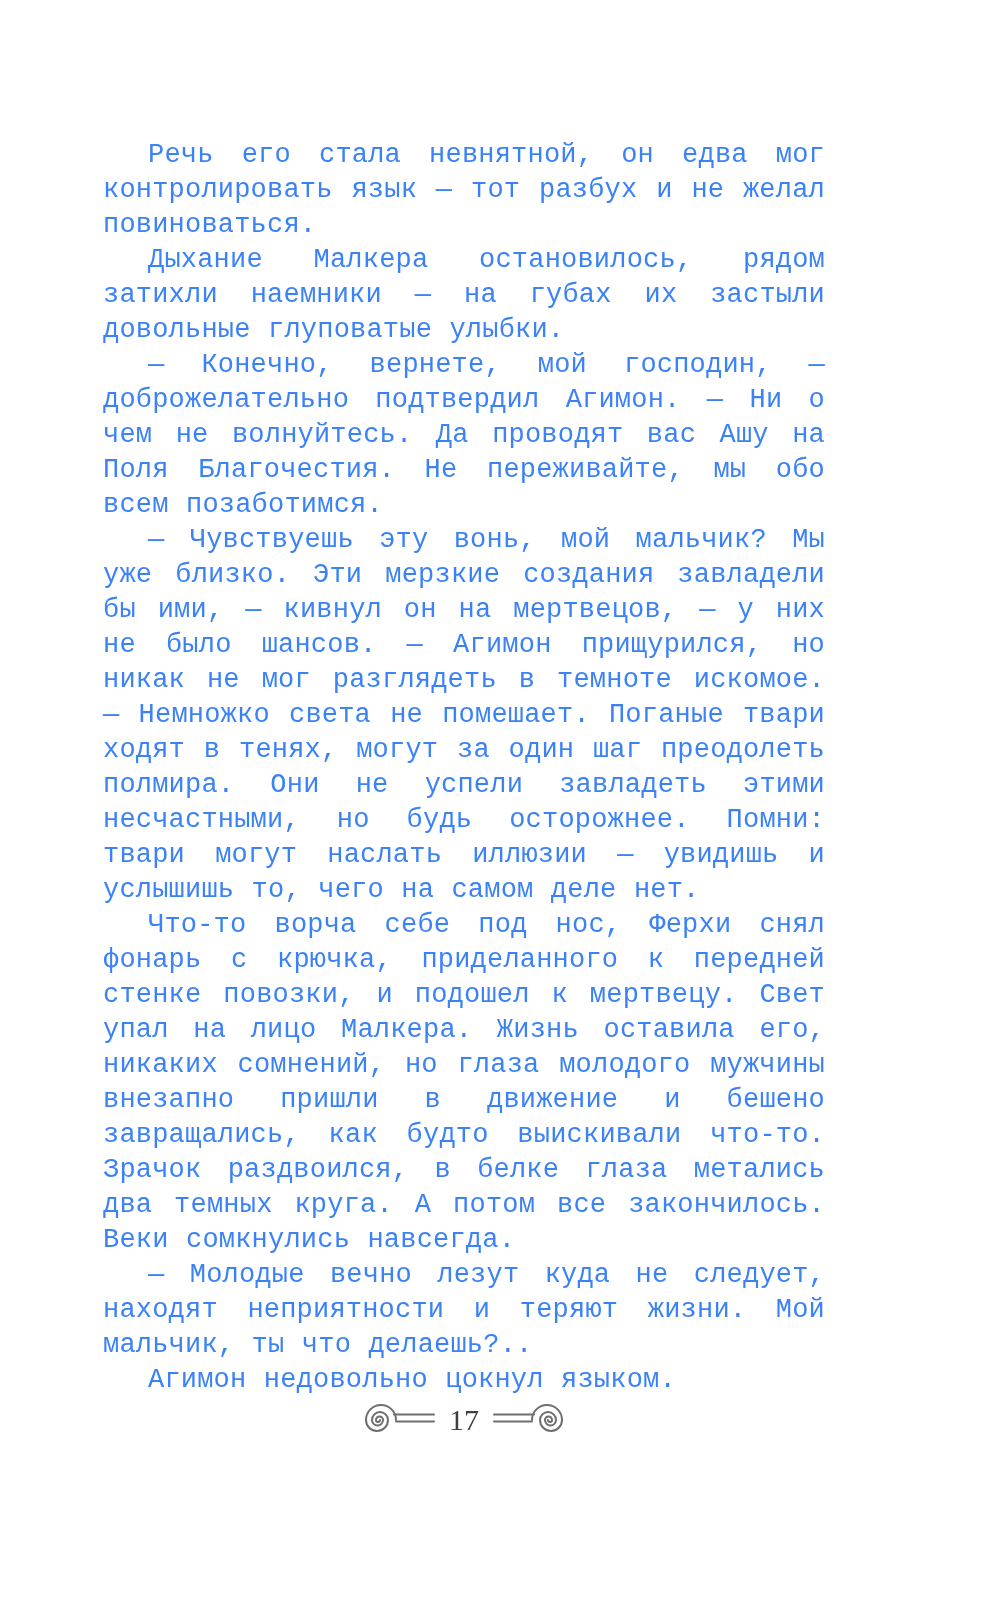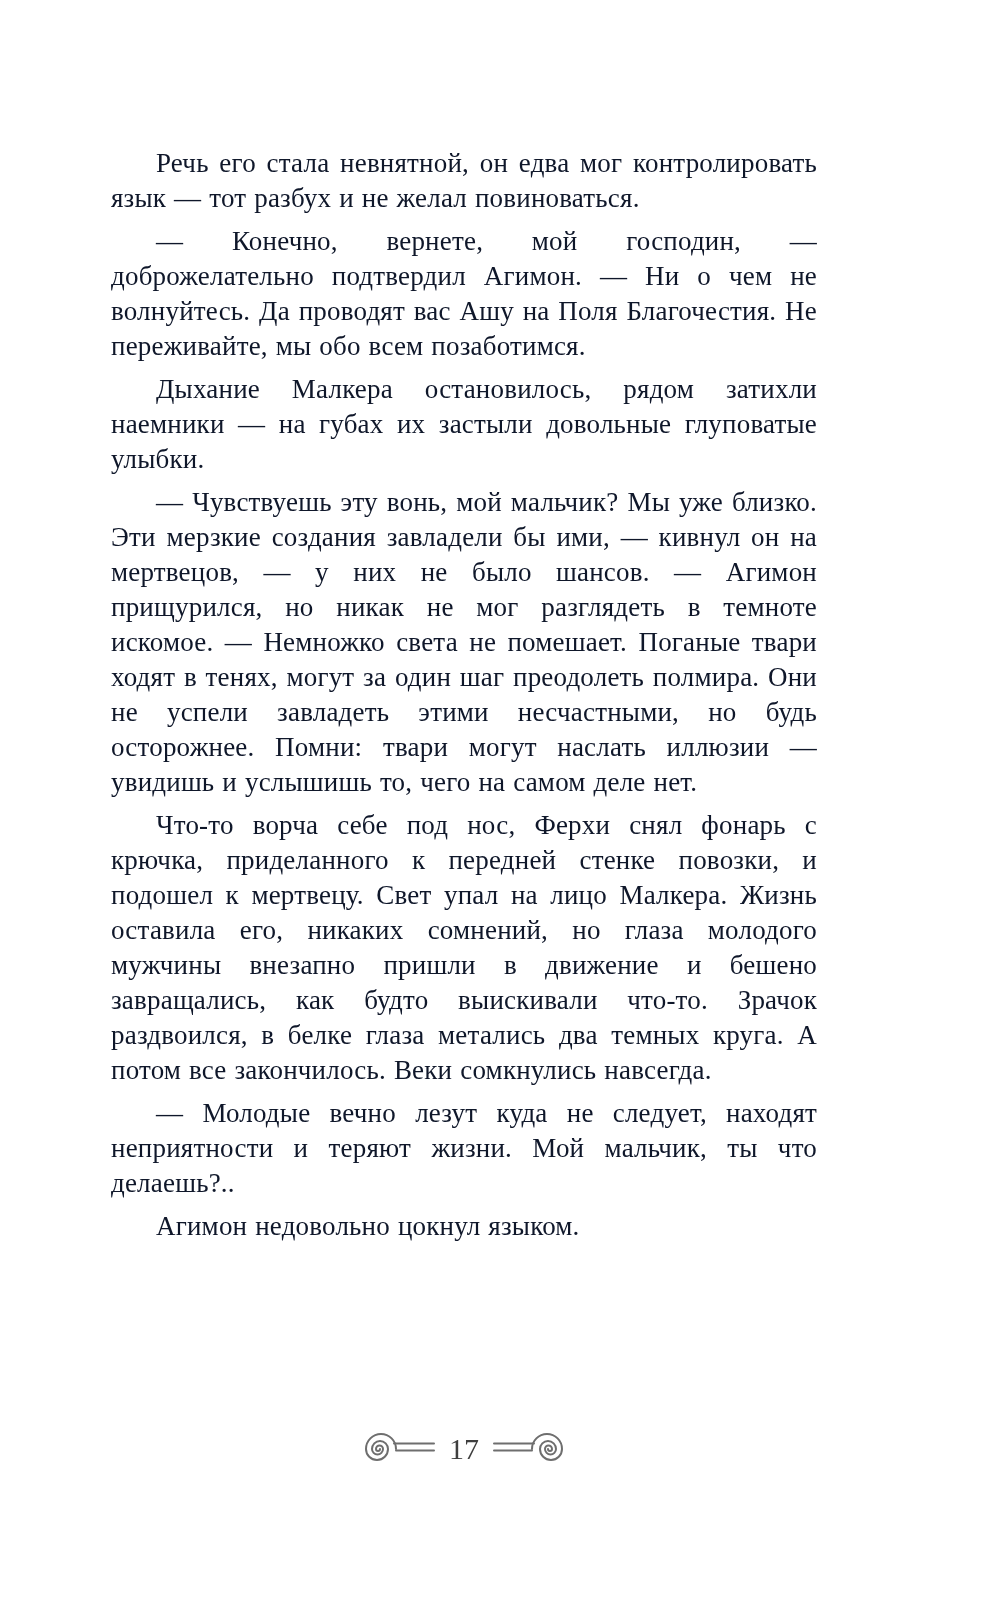--- a/index.html
+++ b/index.html
@@ -26,14 +26,15 @@
     width: 722px;
   }
   .para {
-    margin: 8px;
+    margin: 0;
     text-indent: 45px;
     text-align: justify;
     font-size: 27px;
     line-height: 35px;
-    color: #0f172a;
+    color: #3b82f6;
     letter-spacing: 0.2px;
     word-spacing: 1px;
+    font-family: Liberation Mono, monospace;
   }
   .page-footer {
     position: absolute;

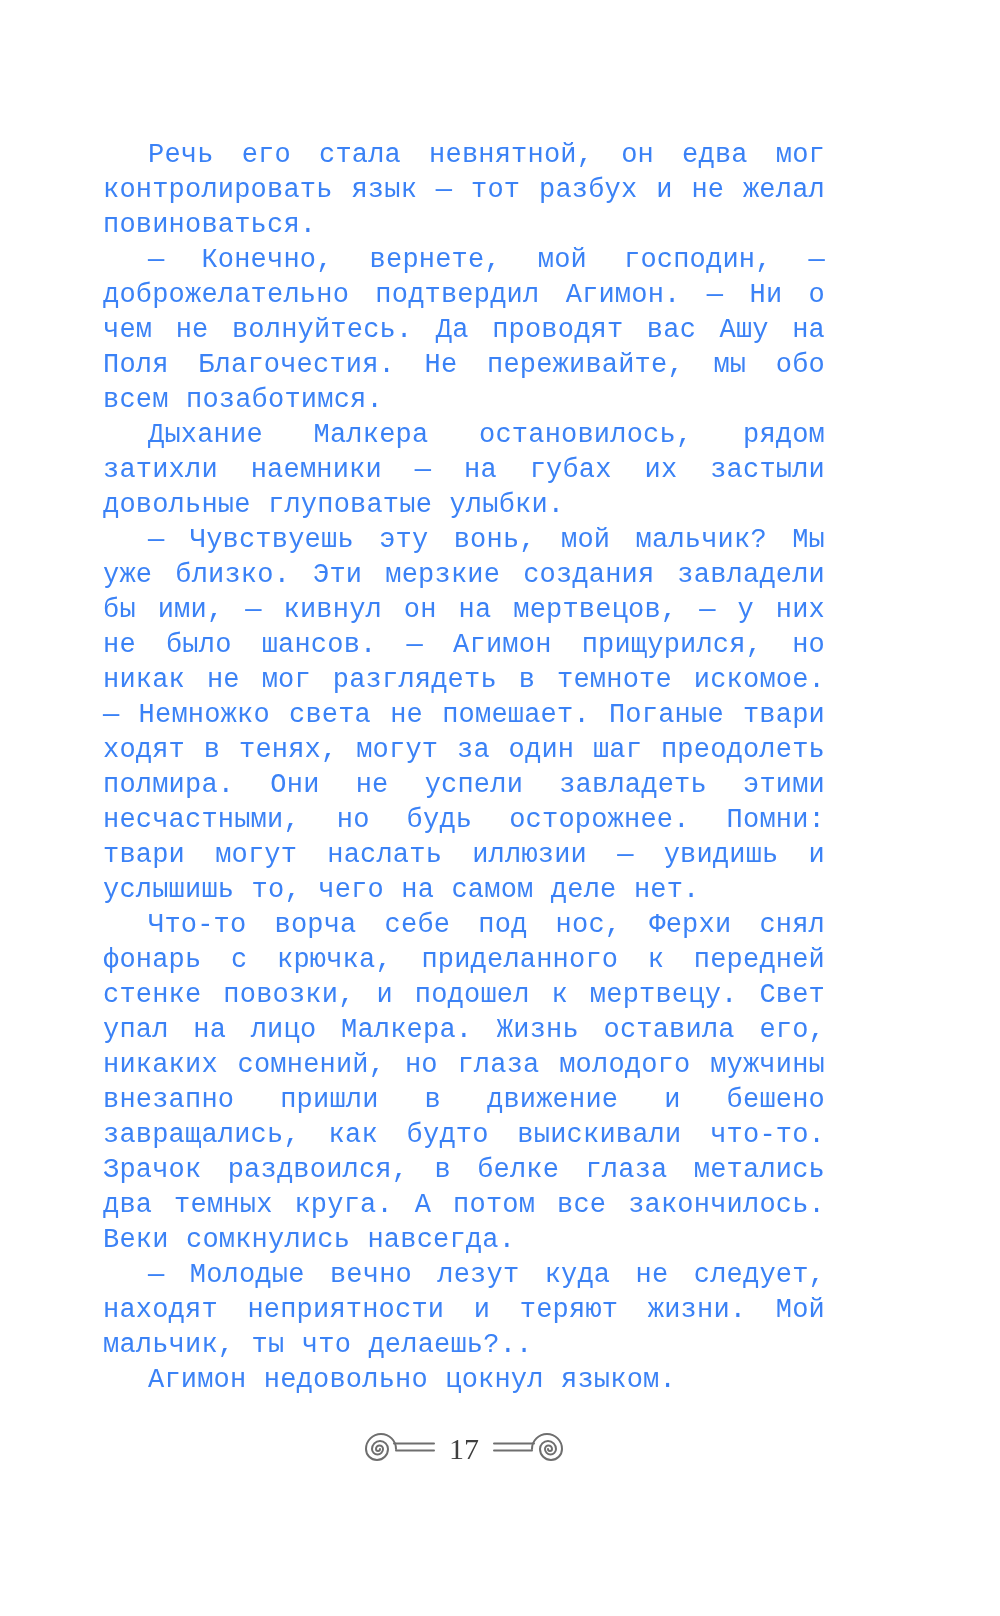--- a/index.html
+++ b/index.html
@@ -77,8 +77,8 @@
 
   <div class="text-block">
     <p class="para">Речь его стала невнятной, он едва мог контролировать язык — тот разбух и не желал повиноваться.</p>
+    <p class="para">Дыхание Малкера остановилось, рядом затихли наемники — на губах их застыли довольные глуповатые улыбки.</p>
     <p class="para">— Конечно, вернете, мой господин, — доброжелательно подтвердил Агимон. — Ни о чем не волнуйтесь. Да проводят вас Ашу на Поля Благочестия. Не переживайте, мы обо всем позаботимся.</p>
-    <p class="para">Дыхание Малкера остановилось, рядом затихли наемники — на губах их застыли довольные глуповатые улыбки.</p>
     <p class="para">— Чувствуешь эту вонь, мой мальчик? Мы уже близко. Эти мерзкие создания завладели бы ими, — кивнул он на мертвецов, — у них не было шансов. — Агимон прищурился, но никак не мог разглядеть в темноте искомое. — Немножко света не помешает. Поганые твари ходят в тенях, могут за один шаг преодолеть полмира. Они не успели завладеть этими несчастными, но будь осторожнее. Помни: твари могут наслать иллюзии — увидишь и услышишь то, чего на самом деле нет.</p>
     <p class="para">Что-то ворча себе под нос, Ферхи снял фонарь с крючка, приделанного к передней стенке повозки, и подошел к мертвецу. Свет упал на лицо Малкера. Жизнь оставила его, никаких сомнений, но глаза молодого мужчины внезапно пришли в движение и бешено завращались, как будто выискивали что-то. Зрачок раздвоился, в белке глаза метались два темных круга. А потом все закончилось. Веки сомкнулись навсегда.</p>
     <p class="para">— Молодые вечно лезут куда не следует, находят неприятности и теряют жизни. Мой мальчик, ты что делаешь?..</p>

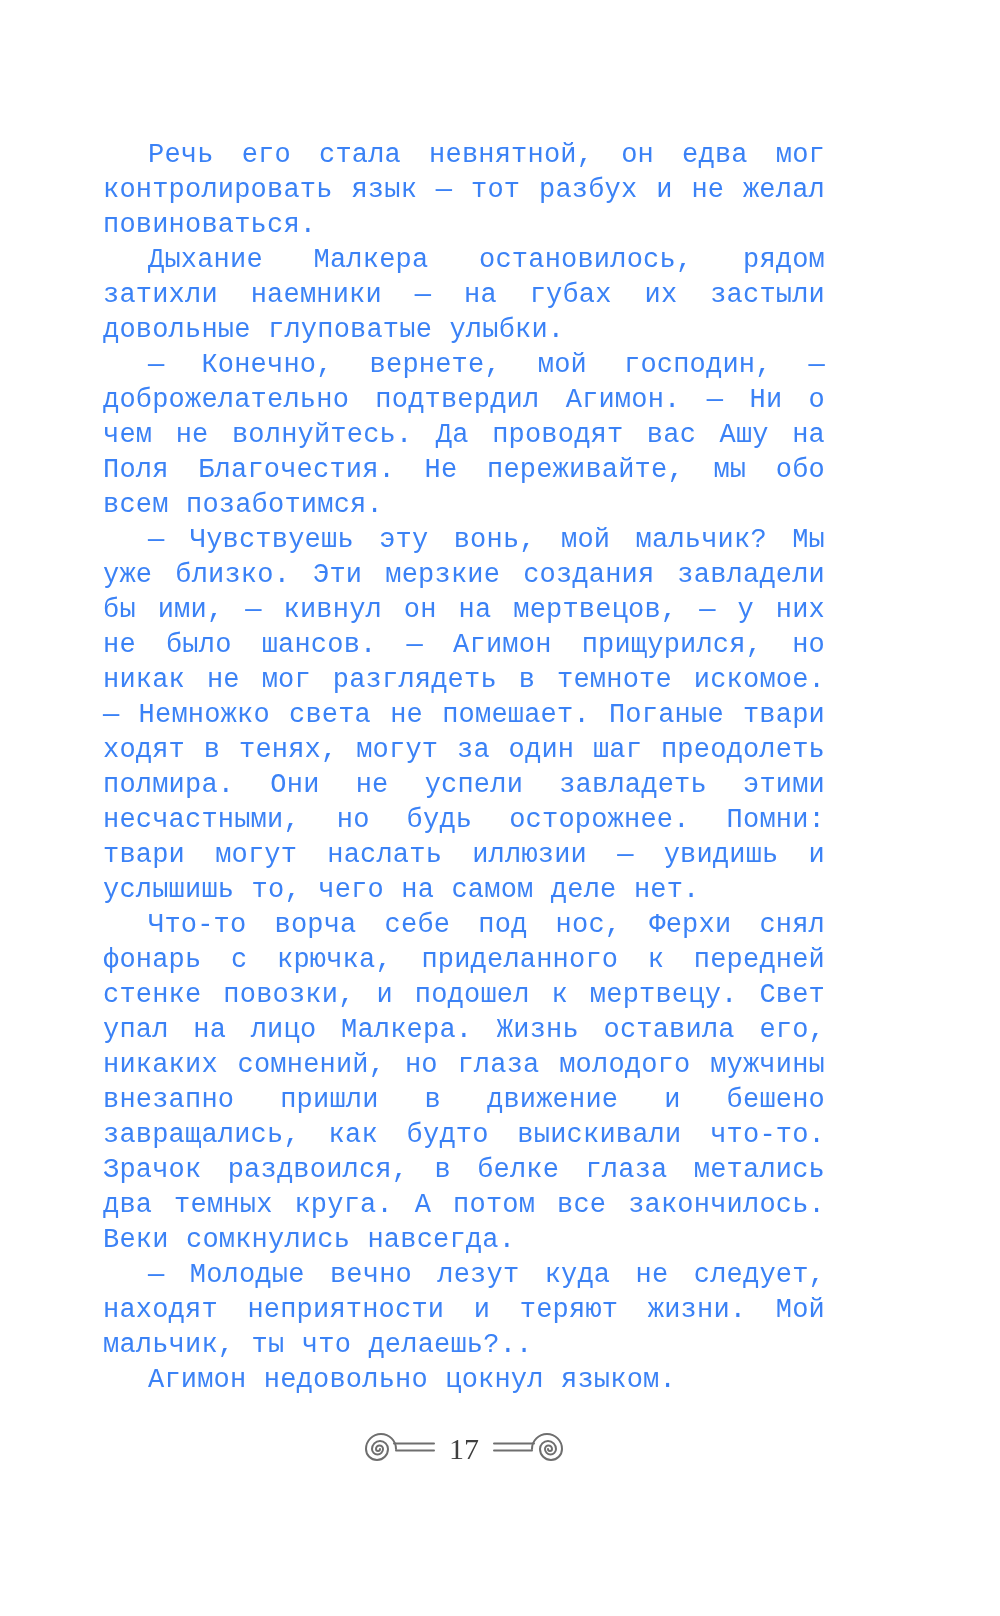--- a/index.html
+++ b/index.html
@@ -45,7 +45,6 @@
     align-items: flex-start;
     justify-content: center;
     gap: 8px;
-    margin-top: 29px;
   }
   .ornament {
     width: 72px;

